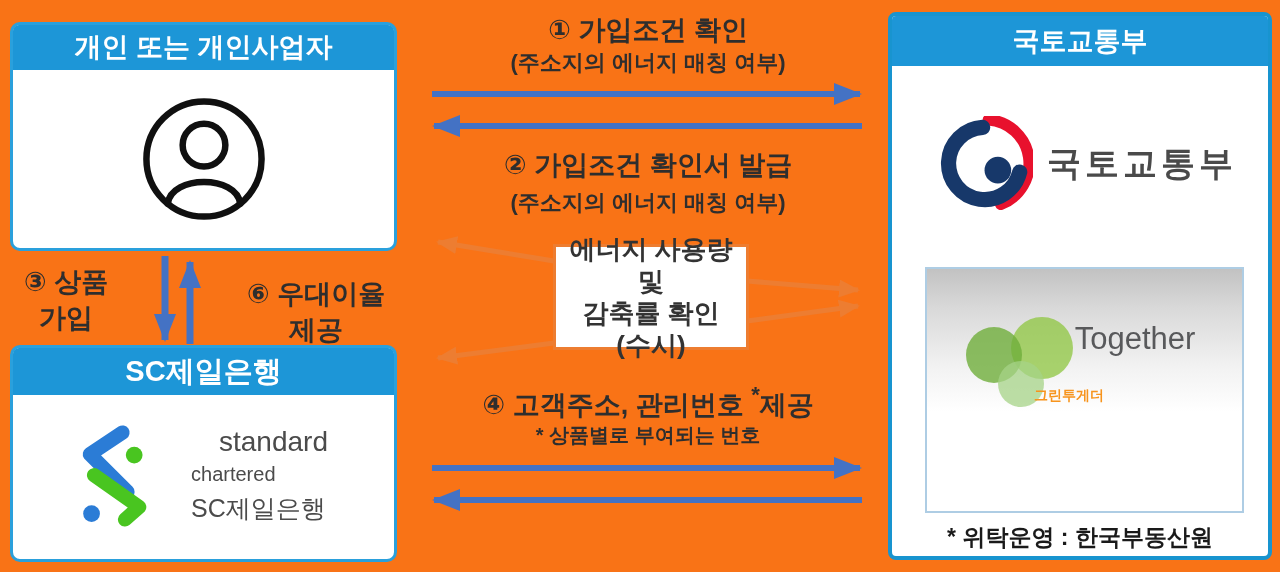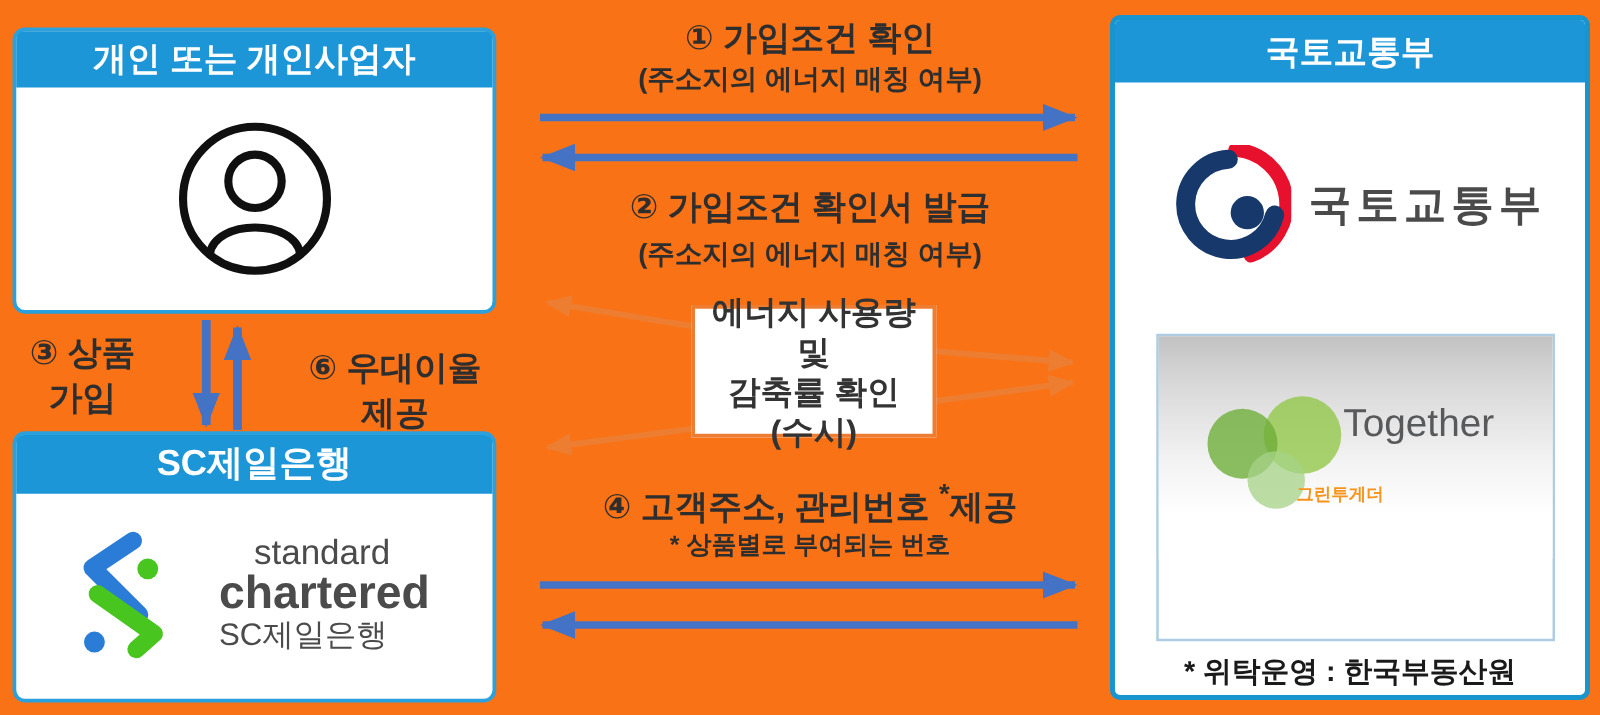--- a/index.html
+++ b/index.html
@@ -25,7 +25,7 @@
   .portal .phd{height:64px;line-height:64px;text-align:center;font-size:28px;font-weight:700;color:#111111;background:#ffffff;}
   .portal .ppanel{position:relative;height:178px;background:linear-gradient(#c2c2c2 0%,#d9d9d9 22%,#f2f2f2 55%,#ffffff 80%);overflow:hidden;}
   .gt-text{position:absolute;left:128px;top:52px;width:160px;text-align:center;font-size:31px;line-height:35px;font-weight:500;color:#58595b;}
-  .gt-sub{position:absolute;left:110px;top:118px;width:85px;font-size:14px;font-weight:700;color:#f7941d;}
+  .gt-sub{position:absolute;left:92px;top:118px;width:85px;text-align:right;font-size:14px;font-weight:700;color:#f7941d;}
   .footnote{position:absolute;left:888px;top:522px;width:384px;text-align:center;font-size:23px;font-weight:700;color:#1a1a1a;z-index:3;}
 
   

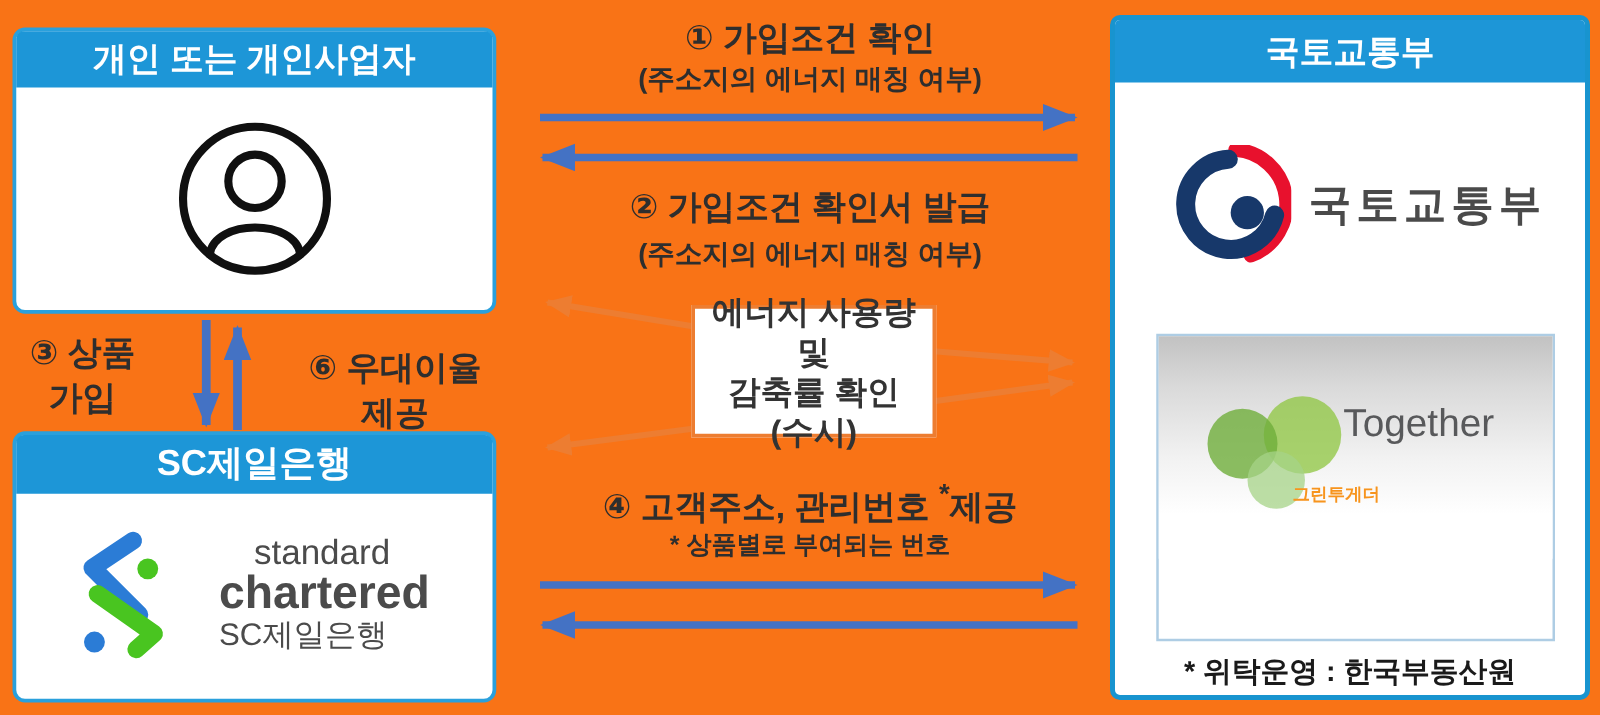--- a/index.html
+++ b/index.html
@@ -100,7 +100,7 @@
       </svg>
       <div style="color:#4b4b4b;">
         <div style="font-size:28px;line-height:32px;margin-left:28px;">standard</div>
-        <div style="font-size:37px;line-height:32px;font-weight:bold;">chartered</div>
+        <div style="font-size:20px;line-height:32px;">chartered</div>
         <div style="font-size:25px;line-height:36px;">SC제일은행</div>
       </div>
     </div>

